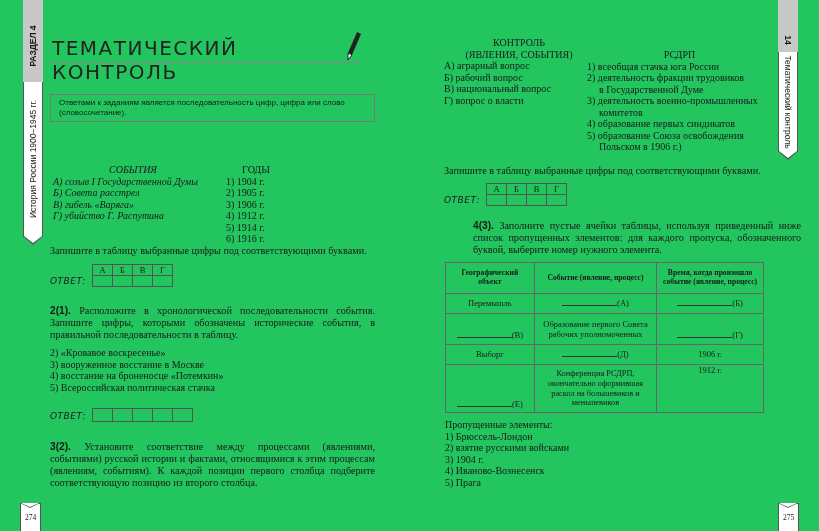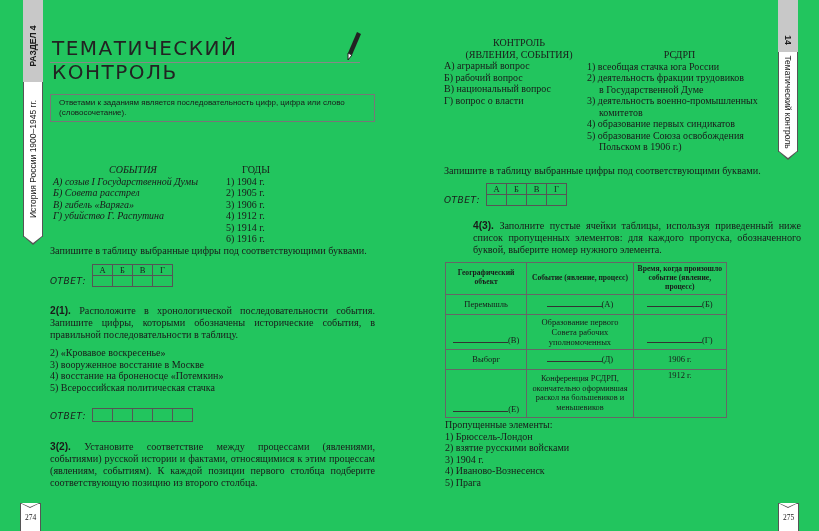--- a/index.html
+++ b/index.html
@@ -44,7 +44,7 @@
   .ans-table { border-collapse: collapse; }
   .ans-table td { border: 1px solid #555; width: 20px; height: 11px; text-align: center; font-size: 8.5px; line-height: 10px; padding: 0; }
 
-  .geo-table { position: absolute; left: 445px; top: 262px; width: 282px; border-collapse: collapse; font-size: 8.5px; }
+  .geo-table { position: absolute; left: 445px; top: 262px; width: 319px; border-collapse: collapse; font-size: 8.5px; }
   .geo-table th, .geo-table td { border: 1px solid #666; text-align: center; padding: 2px 3px; line-height: 1.18; }
   .geo-table th { font-weight: bold; font-size: 7.6px; height: 31px; }
   .geo-table td { vertical-align: middle; }

